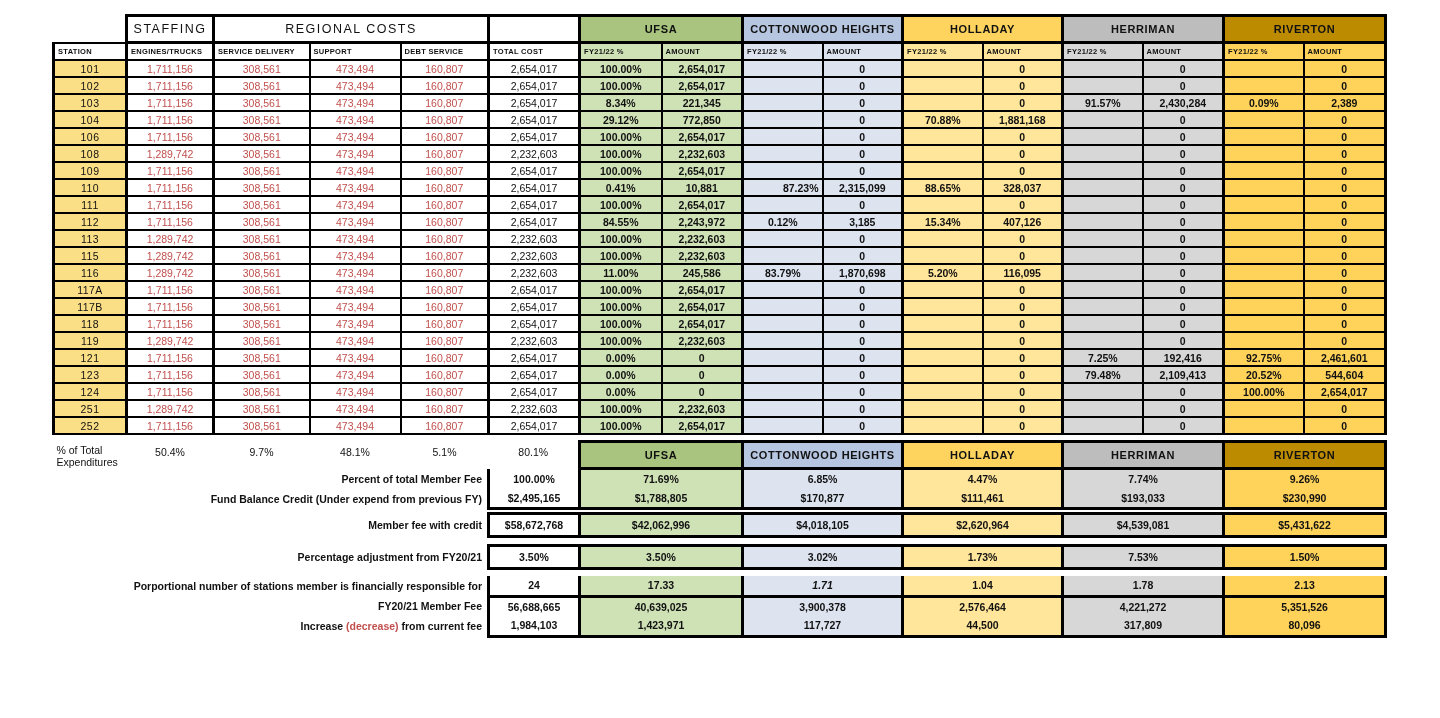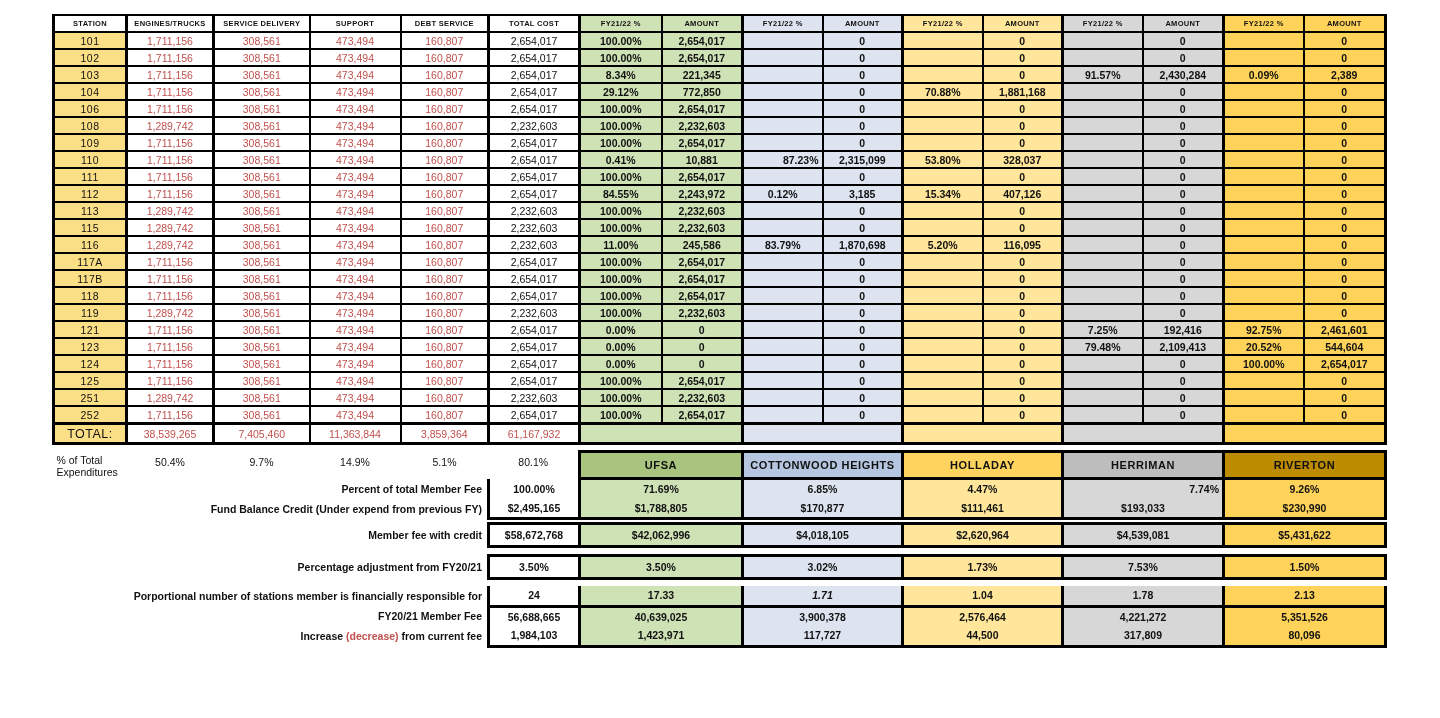--- a/index.html
+++ b/index.html
@@ -63,6 +63,17 @@
     </colgroup>
 
     <tbody>
+        <tr class="hrow1">
+      <td class="blank"></td>
+      <td class="box">STAFFING</td>
+      <td class="box" colspan="3">REGIONAL COSTS</td>
+      <td class="box"></td>
+      <th class="agvy" colspan="2" style="background: rgb(168, 196, 126);">UFSA</th>
+      <th class="agvy" colspan="2" style="background: rgb(183, 198, 224);">COTTONWOOD HEIGHTS</th>
+      <th class="agvy" colspan="2" style="background: rgb(255, 212, 94);">HOLLADAY</th>
+      <th class="agvy" colspan="2" style="background: rgb(189, 189, 189);">HERRIMAN</th>
+      <th class="agvy" colspan="2" style="background: rgb(188, 139, 0);">RIVERTON</th>
+    </tr>
 
     <tr class="hrow2">
       <th class="b gl">STATION</th>

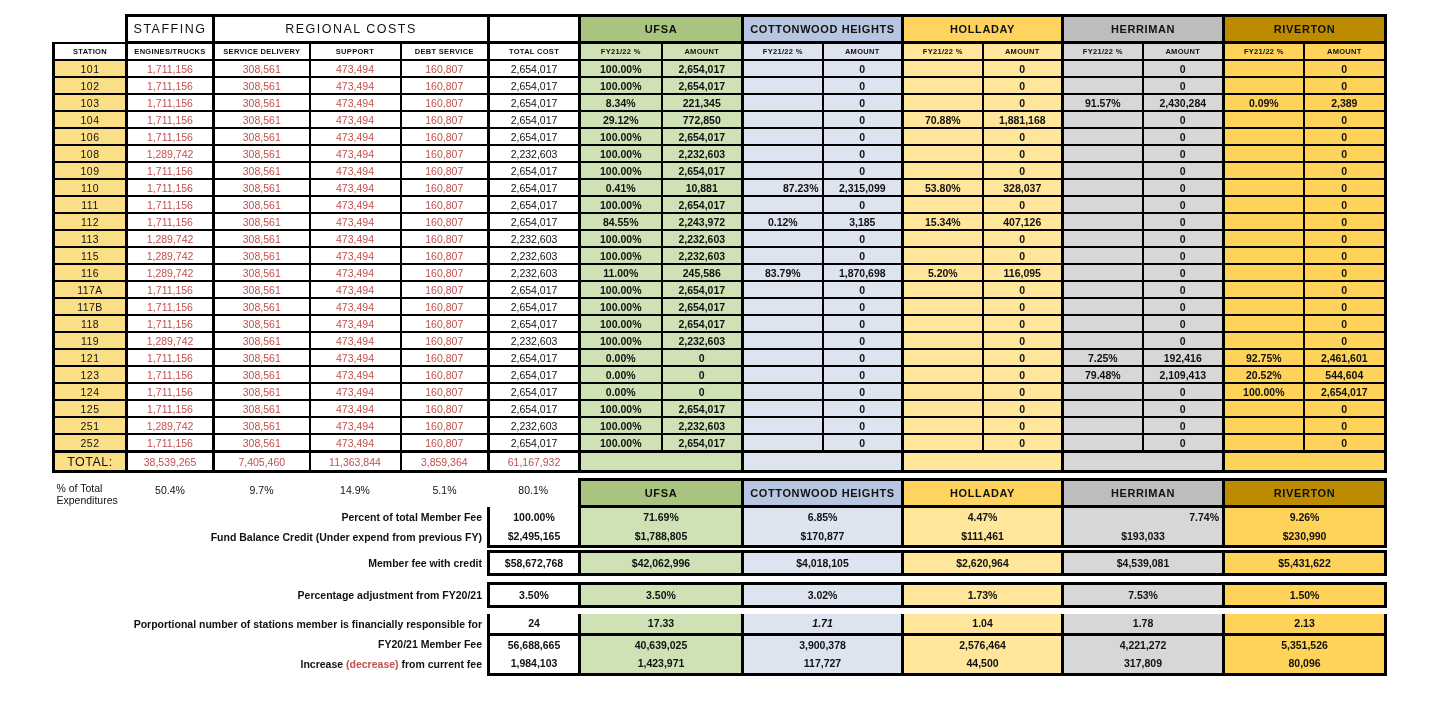--- a/index.html
+++ b/index.html
@@ -20,7 +20,7 @@
   .blank{border:none;background:#fff;}
   .box{border:3px solid #000;text-align:center;font-size:12.5px;letter-spacing:1.5px;background:#fff;}
   .agvy{border:3px solid #000;text-align:center;font-size:11px;font-weight:700;letter-spacing:.6px;}
-  .hrow2 th{height:15px;font-size:7.5px;font-weight:700;text-align:center;letter-spacing:.3px;background:#fff;}
+  .hrow2 th{height:15px;font-size:7.5px;font-weight:700;text-align:left;letter-spacing:.3px;background:#fff;}
   
   .trow td{height:17px;font-size:10.5px;text-align:center;border-top:3px solid #000;border-bottom:3px solid #000;}
   .trow .station{font-size:12.5px;}

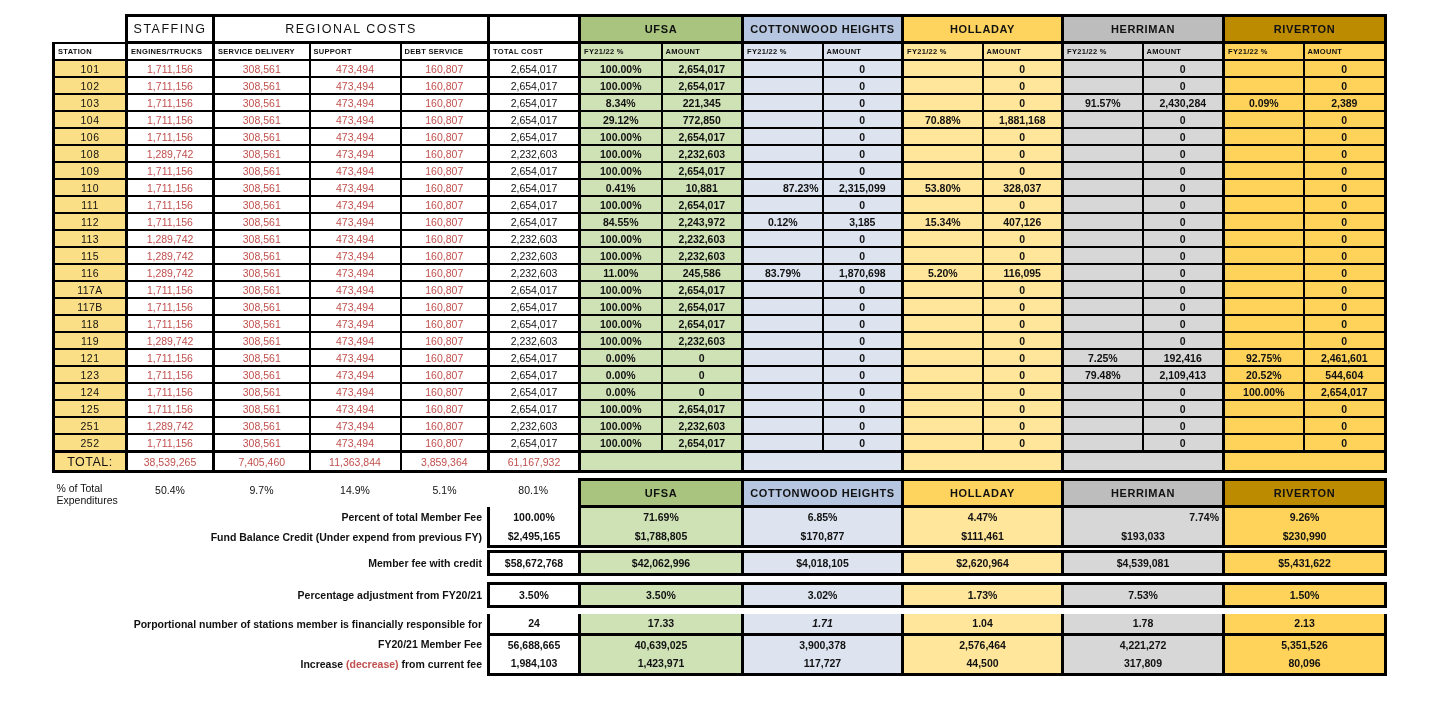--- a/index.html
+++ b/index.html
@@ -233,7 +233,7 @@
           <td class="b bold" style="background: rgb(207, 226, 182);">10,881</td>
           <td class="b gl bold" style="background: rgb(221, 228, 240); text-align: right;">87.23%</td>
           <td class="b bold" style="background: rgb(221, 228, 240);">2,315,099</td>
-          <td class="b gl bold" style="background: rgb(255, 230, 154);">53.80%</td>
+          <td class="b gl bold" style="background: rgb(255, 230, 154);">88.65%</td>
           <td class="b bold" style="background: rgb(255, 230, 154);">328,037</td>
           <td class="b gl bold" style="background: rgb(215, 215, 215);"></td>
           <td class="b bold" style="background: rgb(215, 215, 215);">0</td>

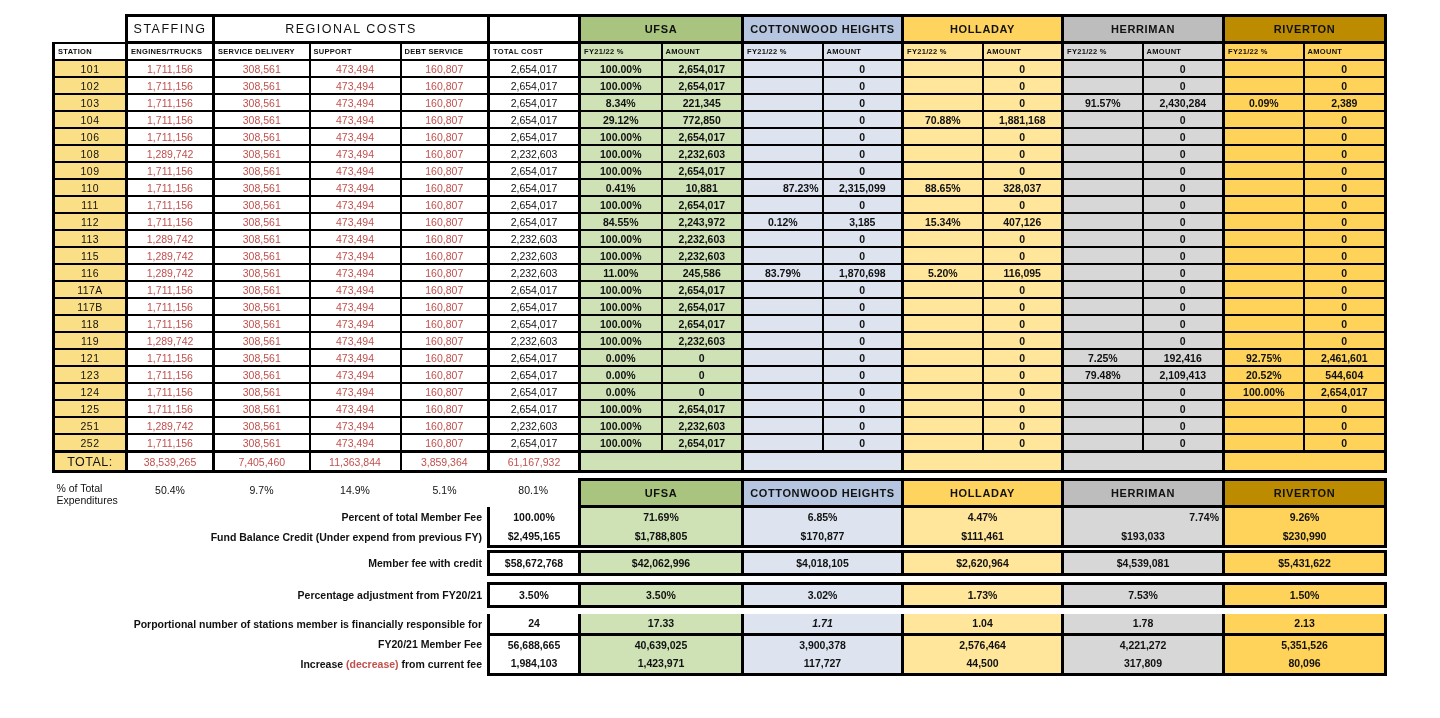--- a/index.html
+++ b/index.html
@@ -457,24 +457,6 @@
           <td class="b bold gr" style="background: rgb(255, 211, 90);">2,654,017</td>
         </tr>
         <tr class="srow">
-          <td class="b gl station">125</td>
-          <td class="b gl red">1,711,156</td>
-          <td class="b gl red">308,561</td>
-          <td class="b red">473,494</td>
-          <td class="b red">160,807</td>
-          <td class="b gl">2,654,017</td>
-          <td class="b gl bold" style="background: rgb(207, 226, 182);">100.00%</td>
-          <td class="b bold" style="background: rgb(207, 226, 182);">2,654,017</td>
-          <td class="b gl bold" style="background: rgb(221, 228, 240);"></td>
-          <td class="b bold" style="background: rgb(221, 228, 240);">0</td>
-          <td class="b gl bold" style="background: rgb(255, 230, 154);"></td>
-          <td class="b bold" style="background: rgb(255, 230, 154);">0</td>
-          <td class="b gl bold" style="background: rgb(215, 215, 215);"></td>
-          <td class="b bold" style="background: rgb(215, 215, 215);">0</td>
-          <td class="b gl bold" style="background: rgb(255, 211, 90);"></td>
-          <td class="b bold gr" style="background: rgb(255, 211, 90);">0</td>
-        </tr>
-        <tr class="srow">
           <td class="b gl station">251</td>
           <td class="b gl red">1,289,742</td>
           <td class="b gl red">308,561</td>

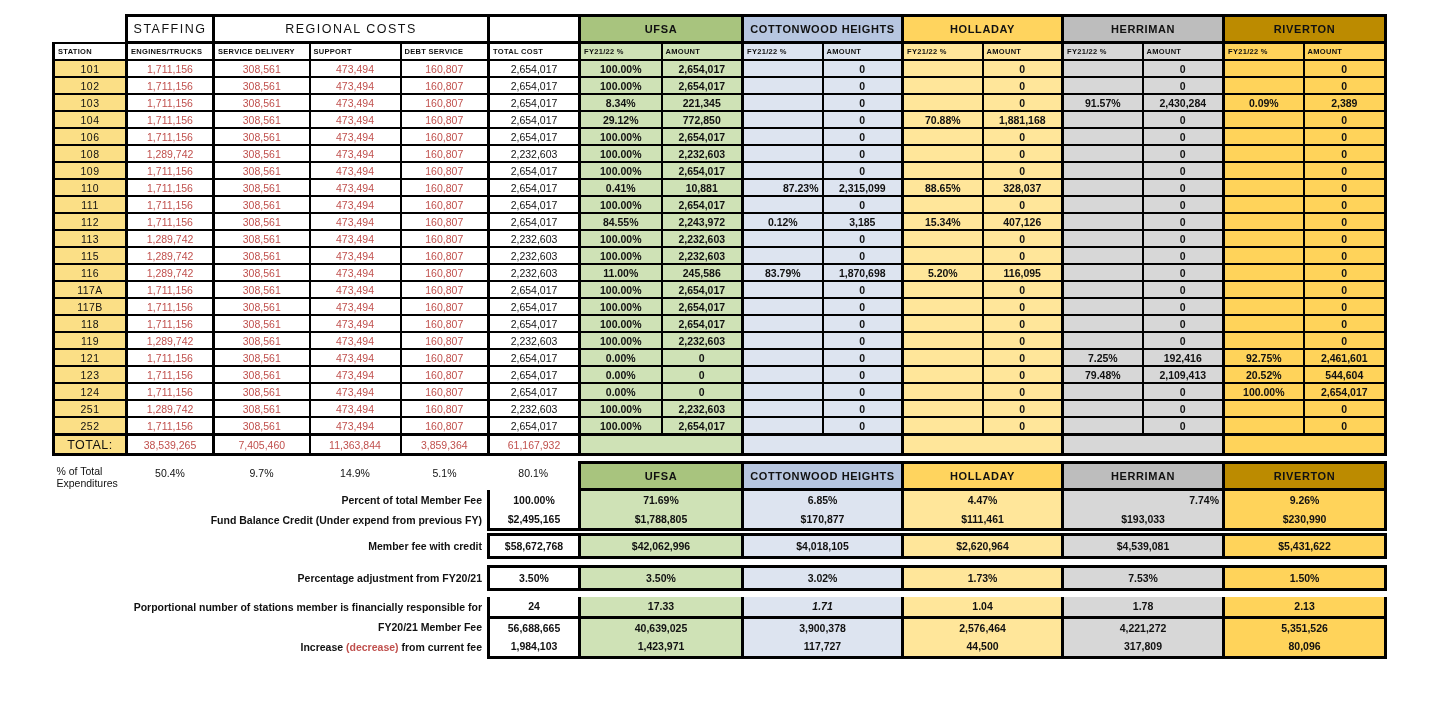--- a/index.html
+++ b/index.html
@@ -495,19 +495,6 @@
       </tbody>
 
     <tbody>
-        <tr class="trow">
-      <td class="b gl station">TOTAL:</td>
-      <td class="b gl red">38,539,265</td>
-      <td class="b gl red">7,405,460</td>
-      <td class="b red">11,363,844</td>
-      <td class="b red">3,859,364</td>
-      <td class="b gl red">61,167,932</td>
-      <td class="b gl" colspan="2" style="background: rgb(207, 226, 182);"></td>
-      <td class="b gl" colspan="2" style="background: rgb(221, 228, 240);"></td>
-      <td class="b gl" colspan="2" style="background: rgb(255, 230, 154);"></td>
-      <td class="b gl" colspan="2" style="background: rgb(215, 215, 215);"></td>
-      <td class="b gl gr" colspan="2" style="background: rgb(255, 211, 90);"></td>
-    </tr>
 
     <tr class="gaprow">
           <td colspan="16"></td>

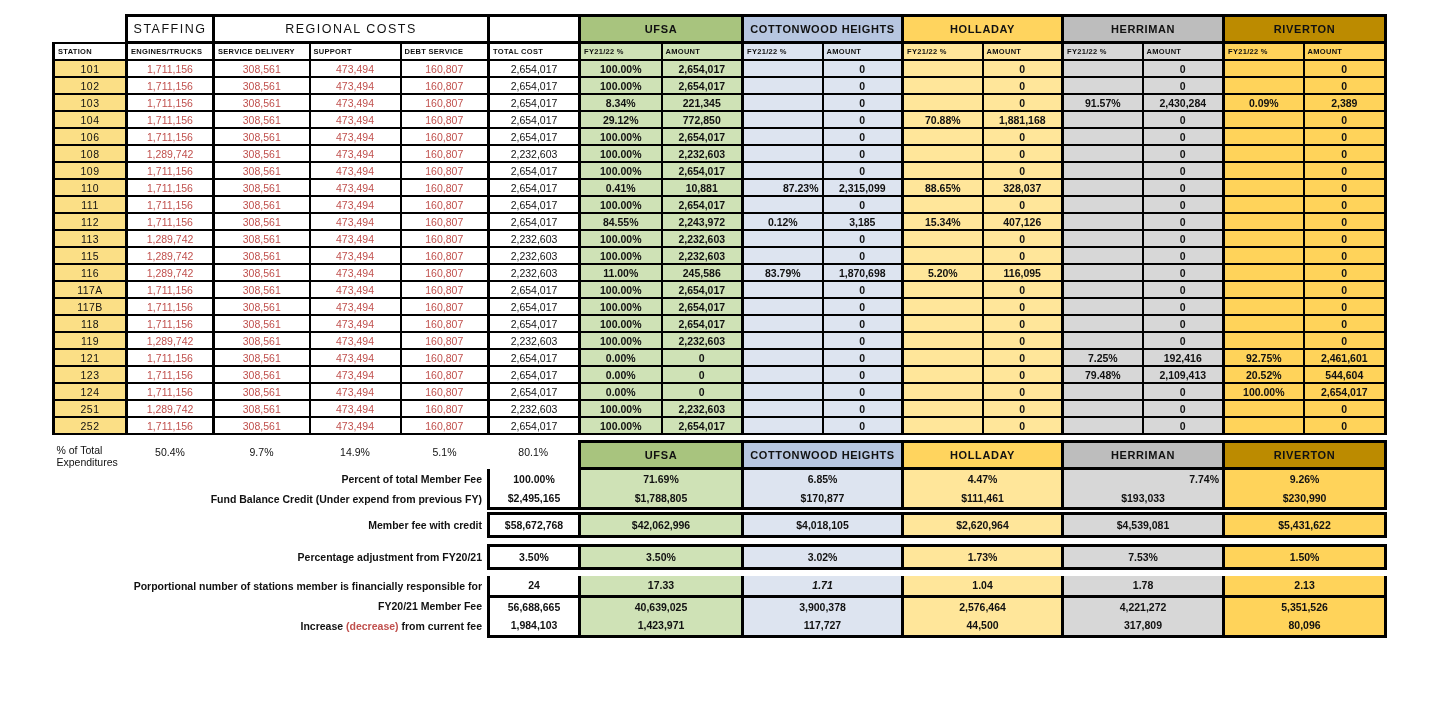--- a/index.html
+++ b/index.html
@@ -504,7 +504,7 @@
       <td class="plabel">% of Total Expenditures</td>
       <td>50.4%</td>
       <td>9.7%</td>
-      <td>14.9%</td>
+      <td>48.1%</td>
       <td>5.1%</td>
       <td>80.1%</td>
       <th class="agvy2" colspan="2" style="background: rgb(168, 196, 126);">UFSA</th>

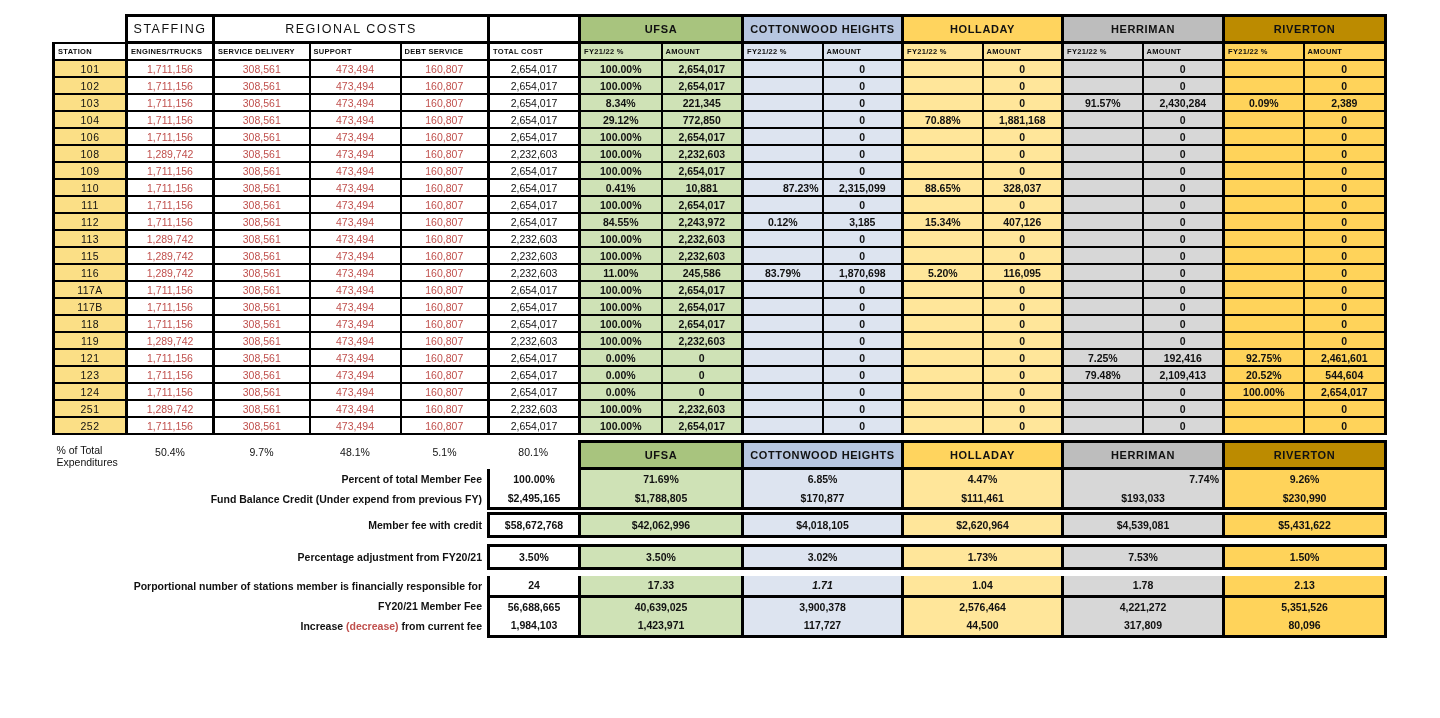--- a/index.html
+++ b/index.html
@@ -522,7 +522,7 @@
           <td class="sval" colspan="2" style="background: rgb(207, 226, 182);">71.69%</td>
           <td class="sval" colspan="2" style="background: rgb(221, 228, 240);">6.85%</td>
           <td class="sval" colspan="2" style="background: rgb(255, 230, 154); margin-left: 24px;">4.47%</td>
-          <td class="sval" colspan="2" style="background: rgb(215, 215, 215); text-align: right;">7.74%</td>
+          <td class="sval" colspan="2" style="background: rgb(215, 215, 215);">7.74%</td>
           <td class="sval" colspan="2" style="background: rgb(255, 211, 90);">9.26%</td>
         </tr>
         <tr class="srow2">

